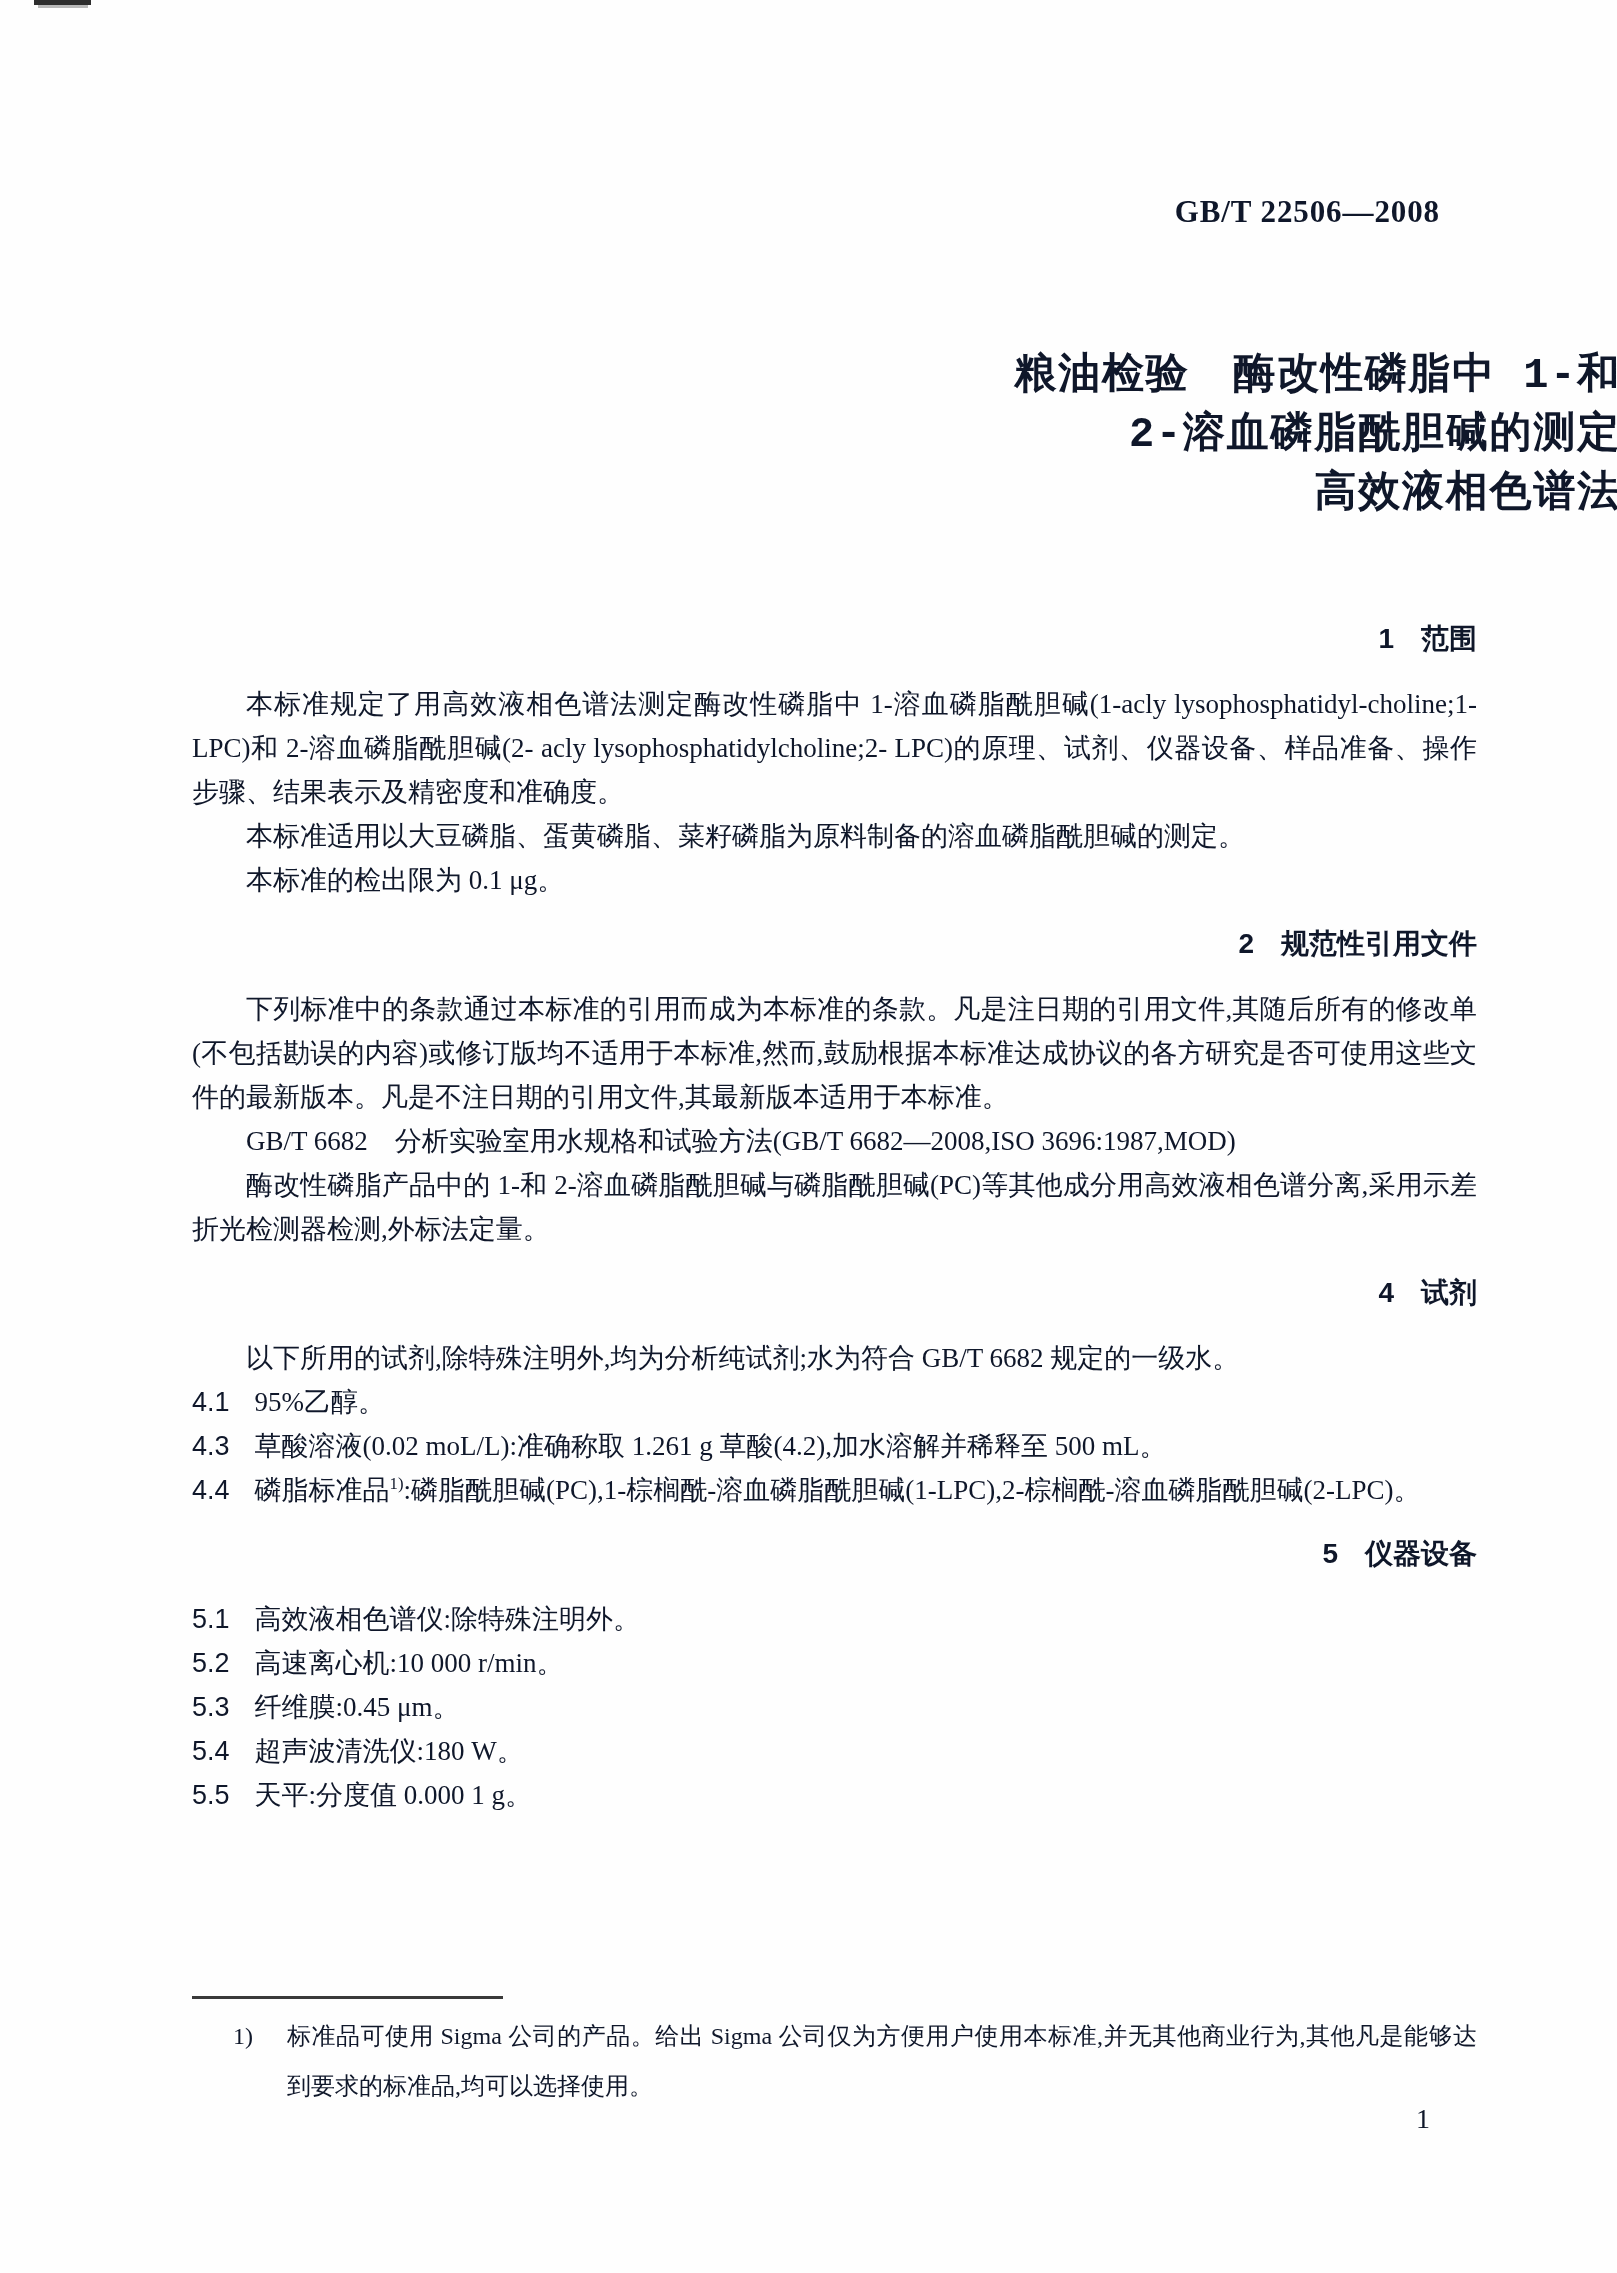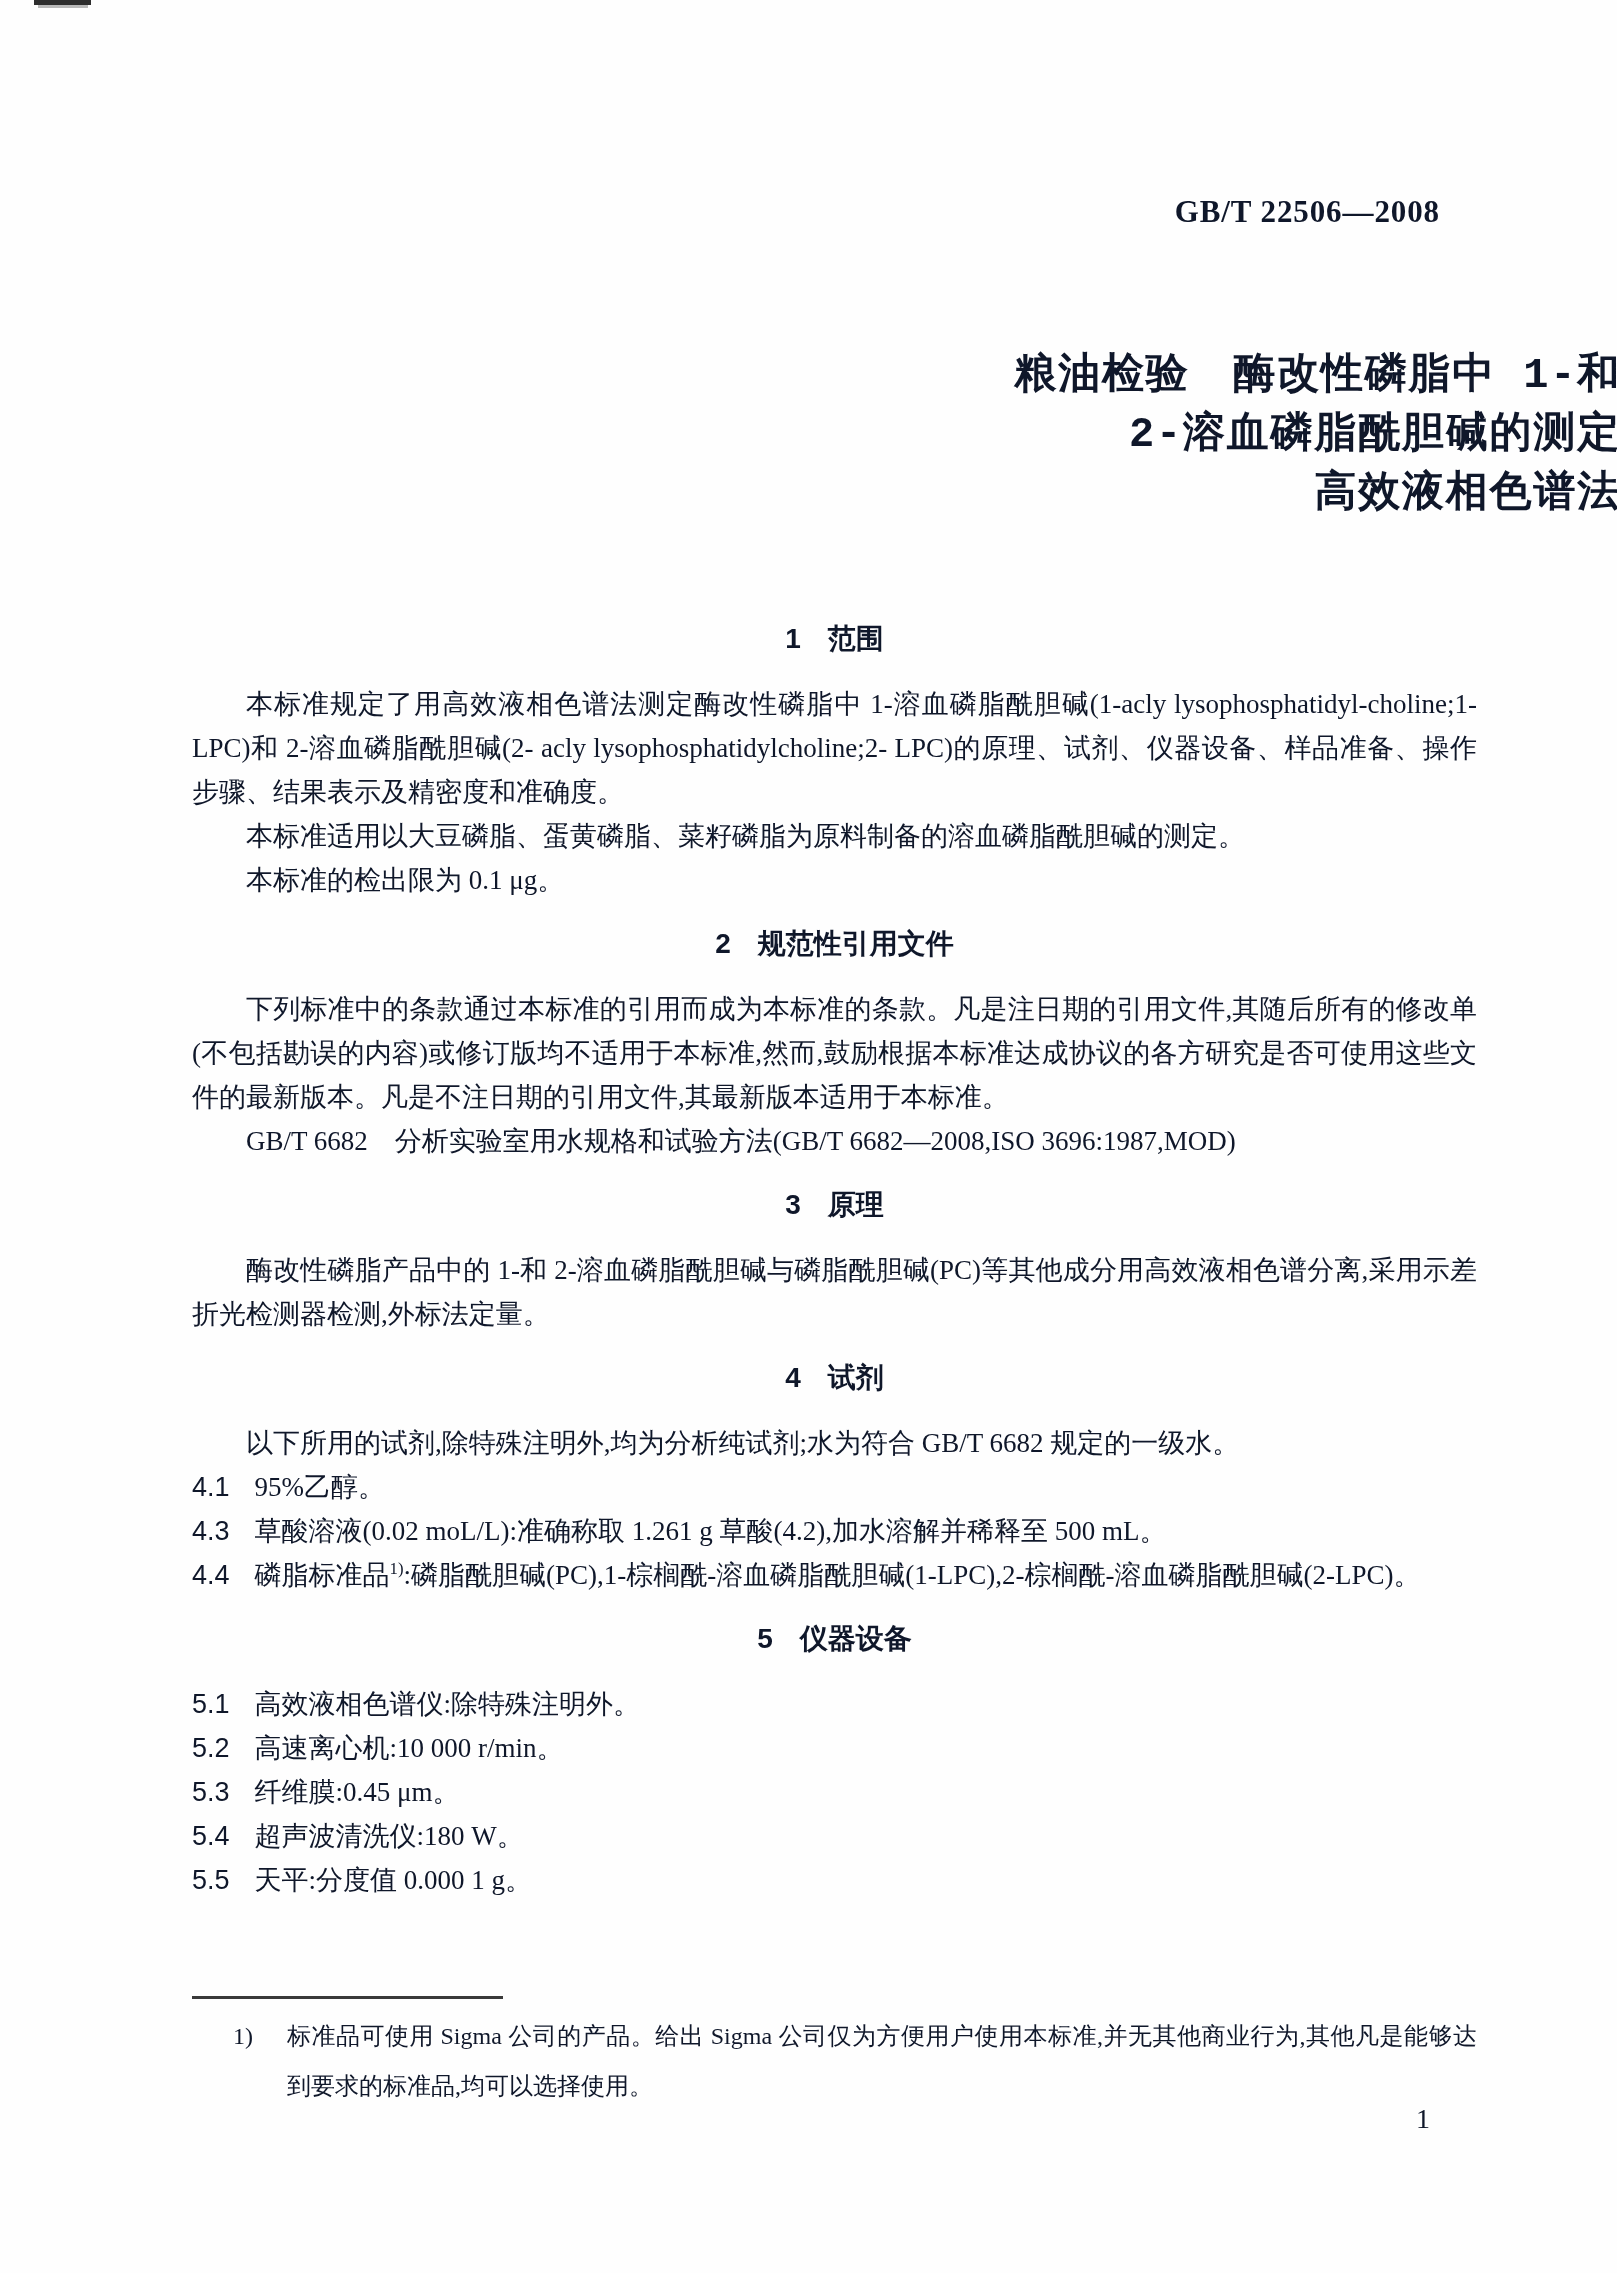--- a/index.html
+++ b/index.html
@@ -38,7 +38,7 @@
   .sec-h {
     font-family:"Liberation Sans", sans-serif;
     font-weight:bold; font-size:28px; line-height:40px;
-    margin:21.6px 0 23.4px 0; text-align:center;
+    margin:21.6px 0 23.4px 0; text-align:right;
   }
   .sec-h.first { margin-top:0; }
   .sec-num { display:inline-block; margin-right:27px; }

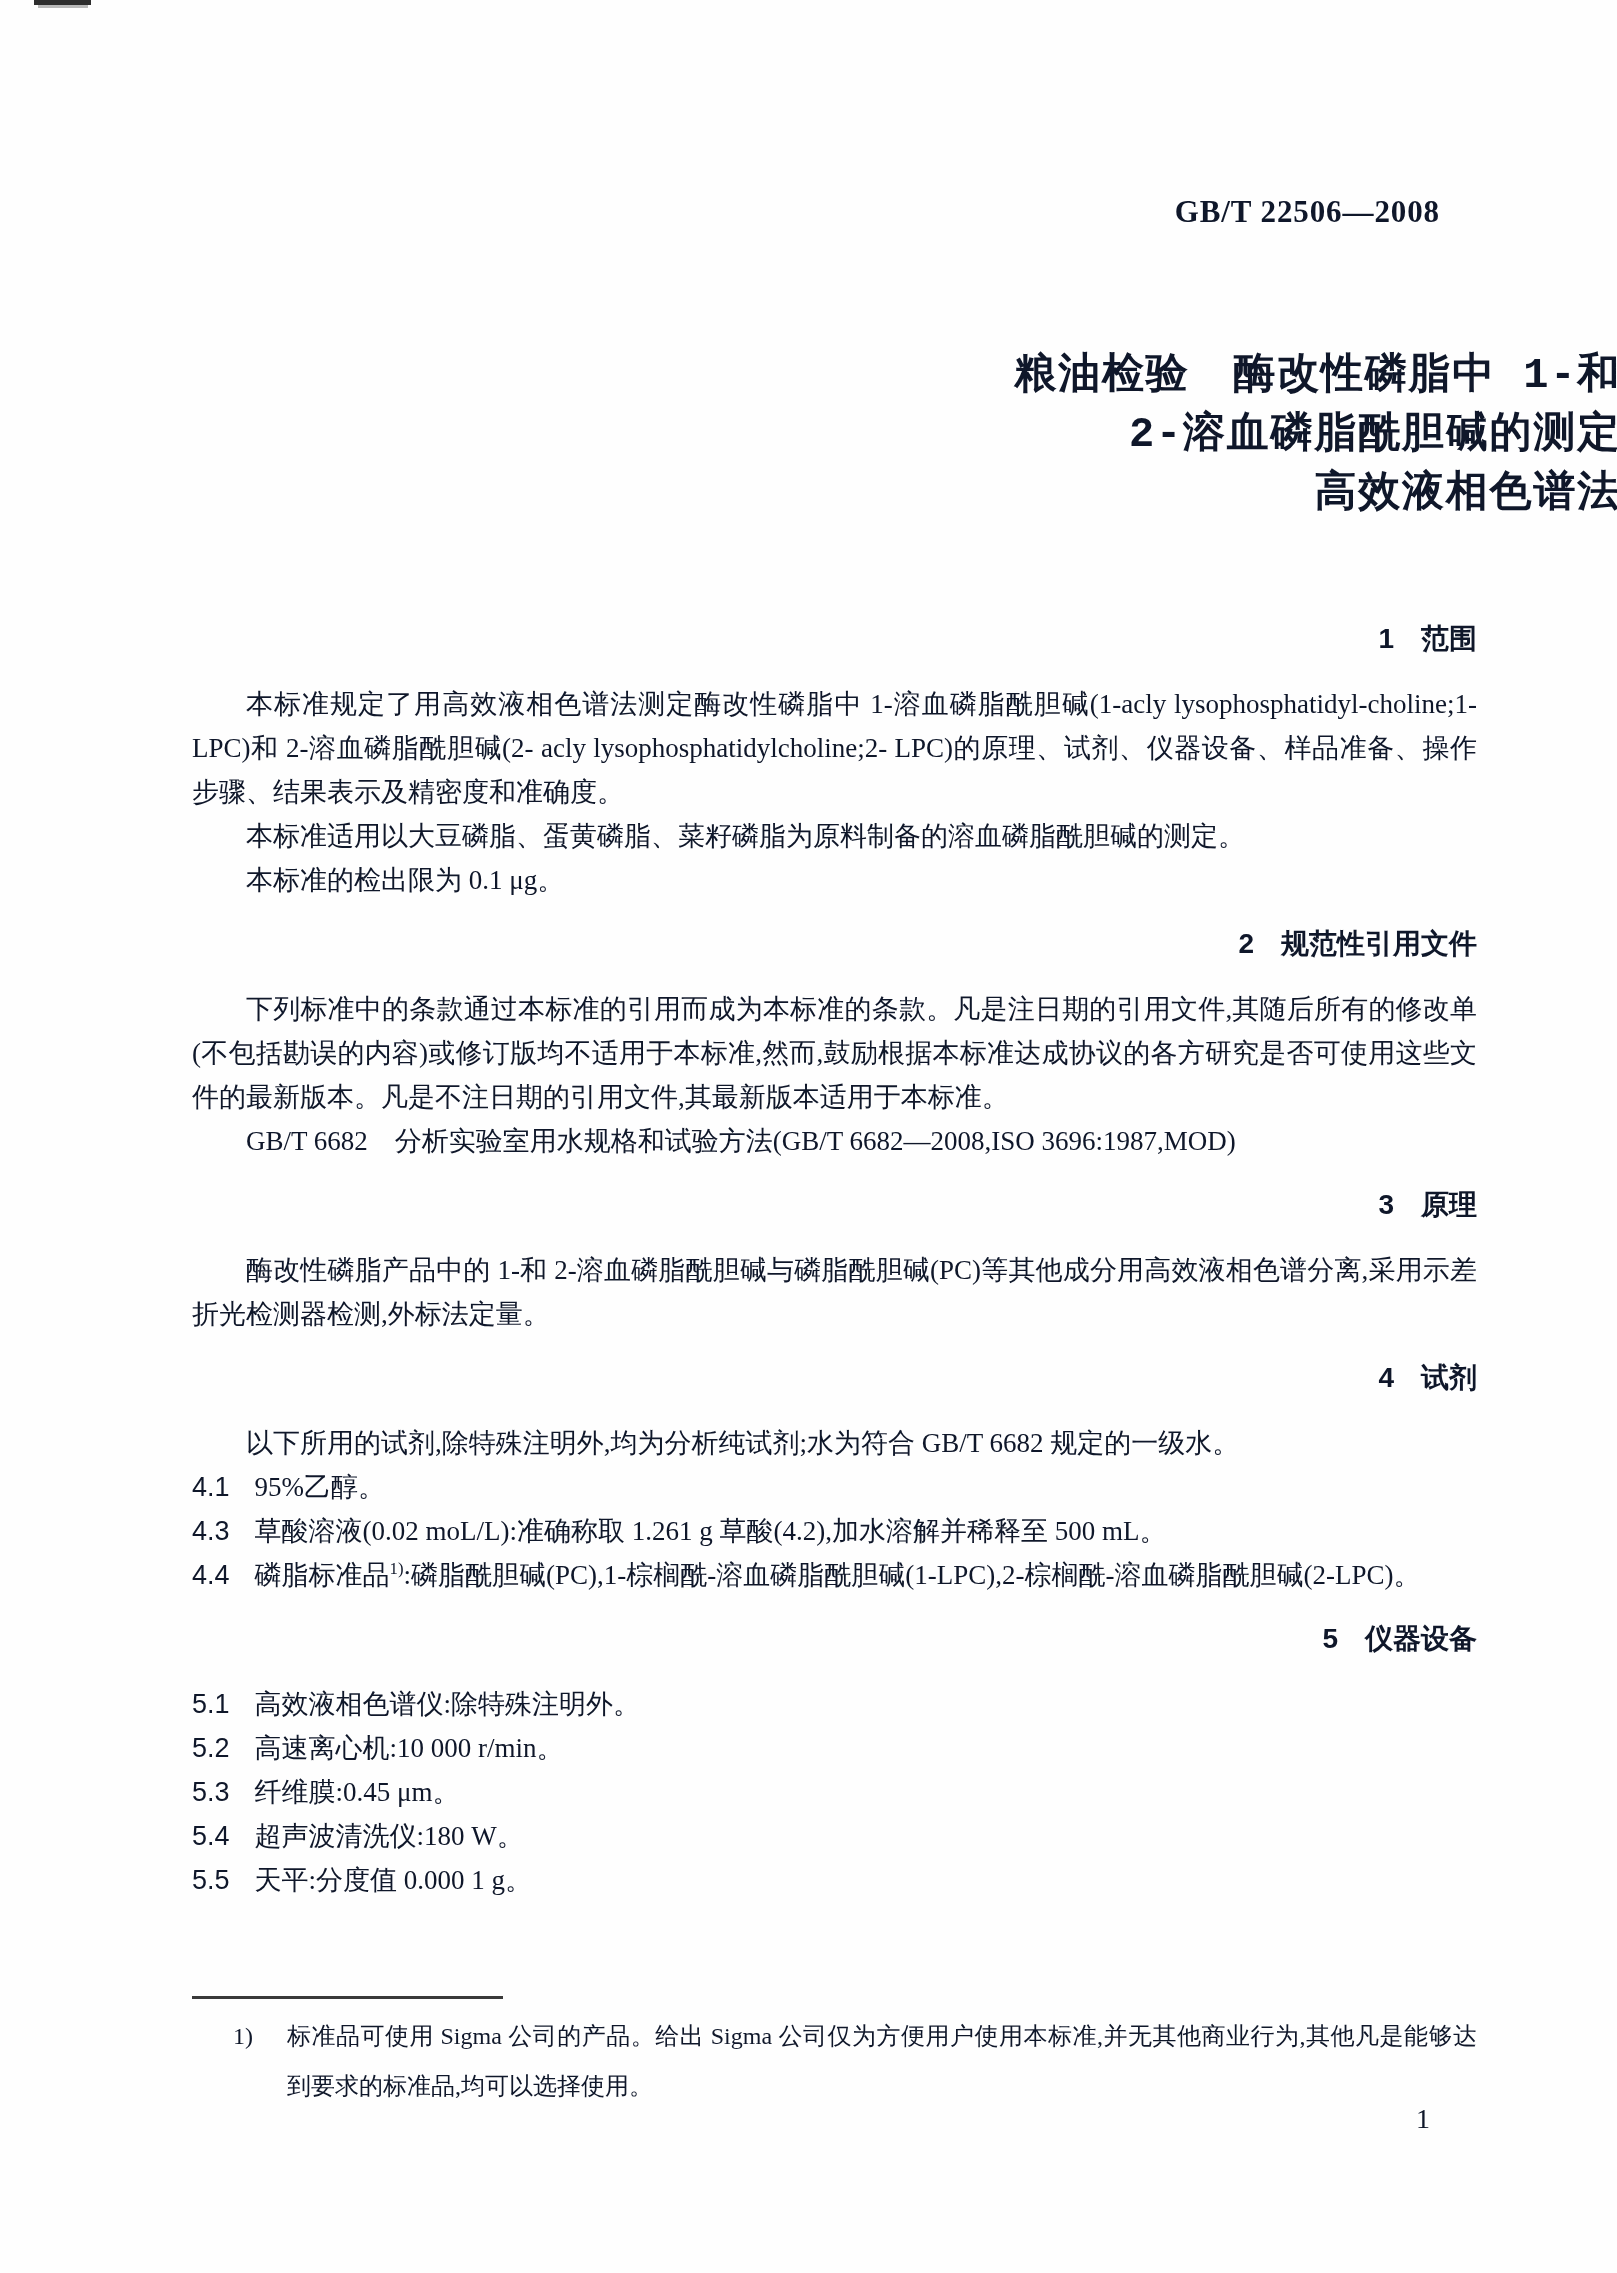--- a/index.html
+++ b/index.html
@@ -92,9 +92,6 @@
     <p class="para">下列标准中的条款通过本标准的引用而成为本标准的条款。凡是注日期的引用文件,其随后所有的修改单(不包括勘误的内容)或修订版均不适用于本标准,然而,鼓励根据本标准达成协议的各方研究是否可使用这些文件的最新版本。凡是不注日期的引用文件,其最新版本适用于本标准。</p>
     <p class="para">GB/T 6682　分析实验室用水规格和试验方法(GB/T 6682—2008,ISO 3696:1987,MOD)</p>
 
-    <div class="sec-h">
-      <span class="sec-num">3</span><span>原理</span>
-    </div>
     <p class="para">酶改性磷脂产品中的 1-和 2-溶血磷脂酰胆碱与磷脂酰胆碱(PC)等其他成分用高效液相色谱分离,采用示差折光检测器检测,外标法定量。</p>
 
     <div class="sec-h">

